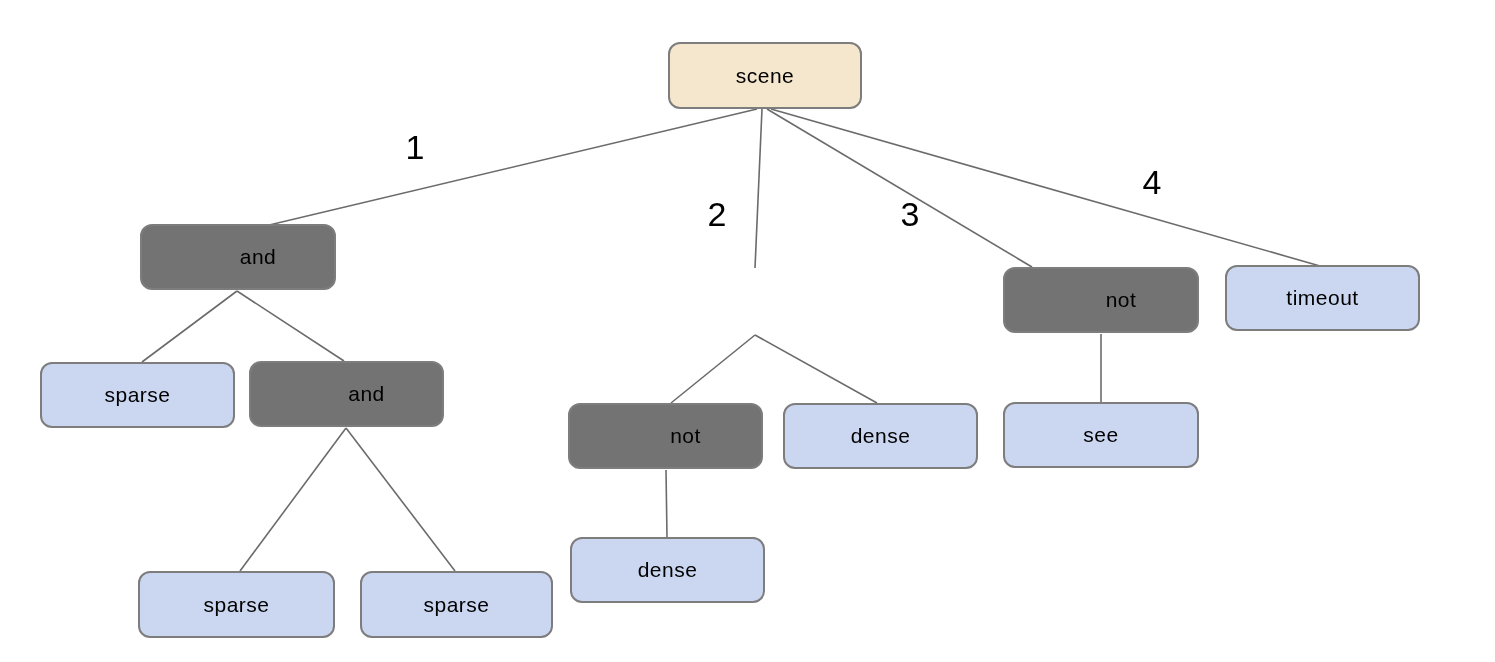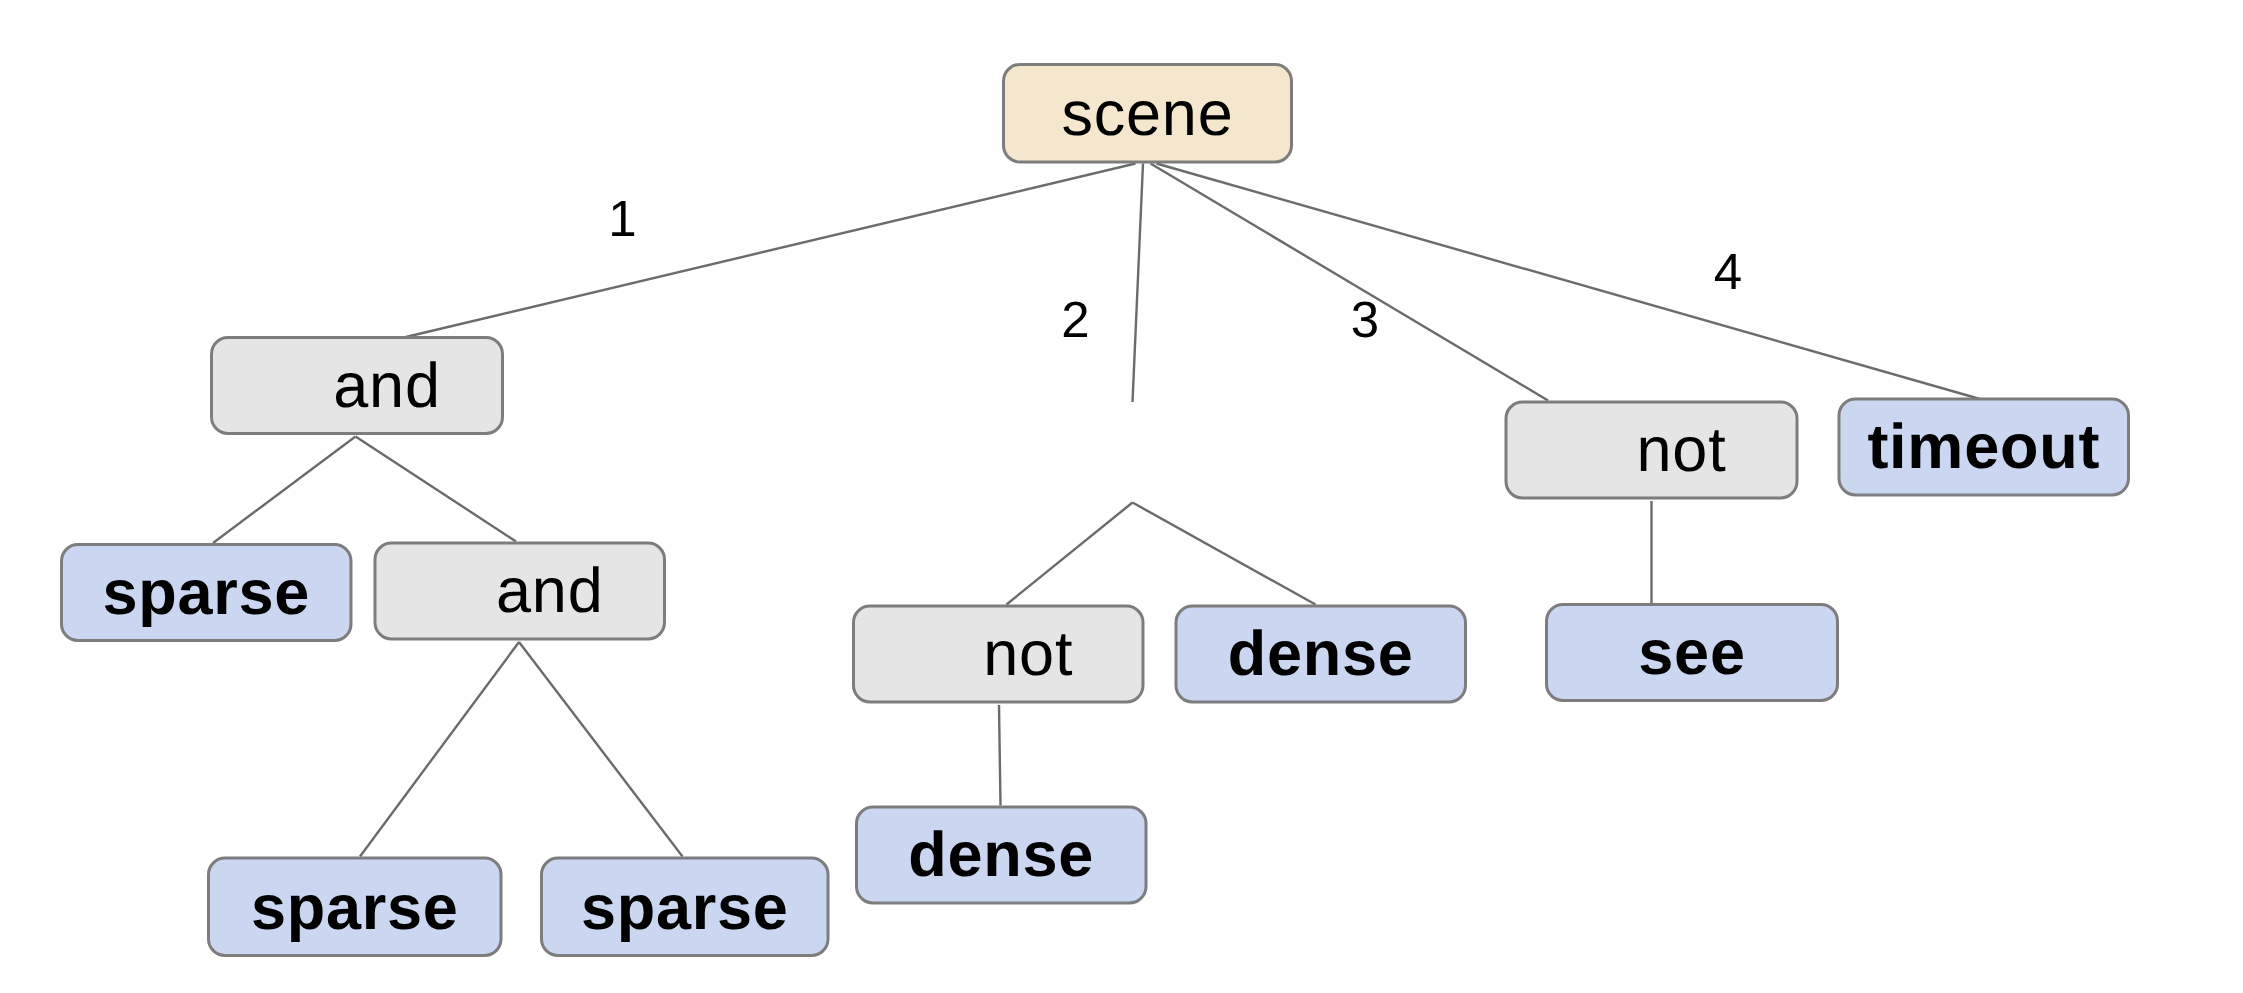--- a/index.html
+++ b/index.html
@@ -18,7 +18,7 @@
     border:2px solid #7d7d7d;
     border-radius:12px;
     display:flex;align-items:center;justify-content:center;
-    font-size:42px;color:#000;
+    font-size:21px;color:#000;
     letter-spacing:0.5px;
   }
   .node.root{background:#f5e7cd;}

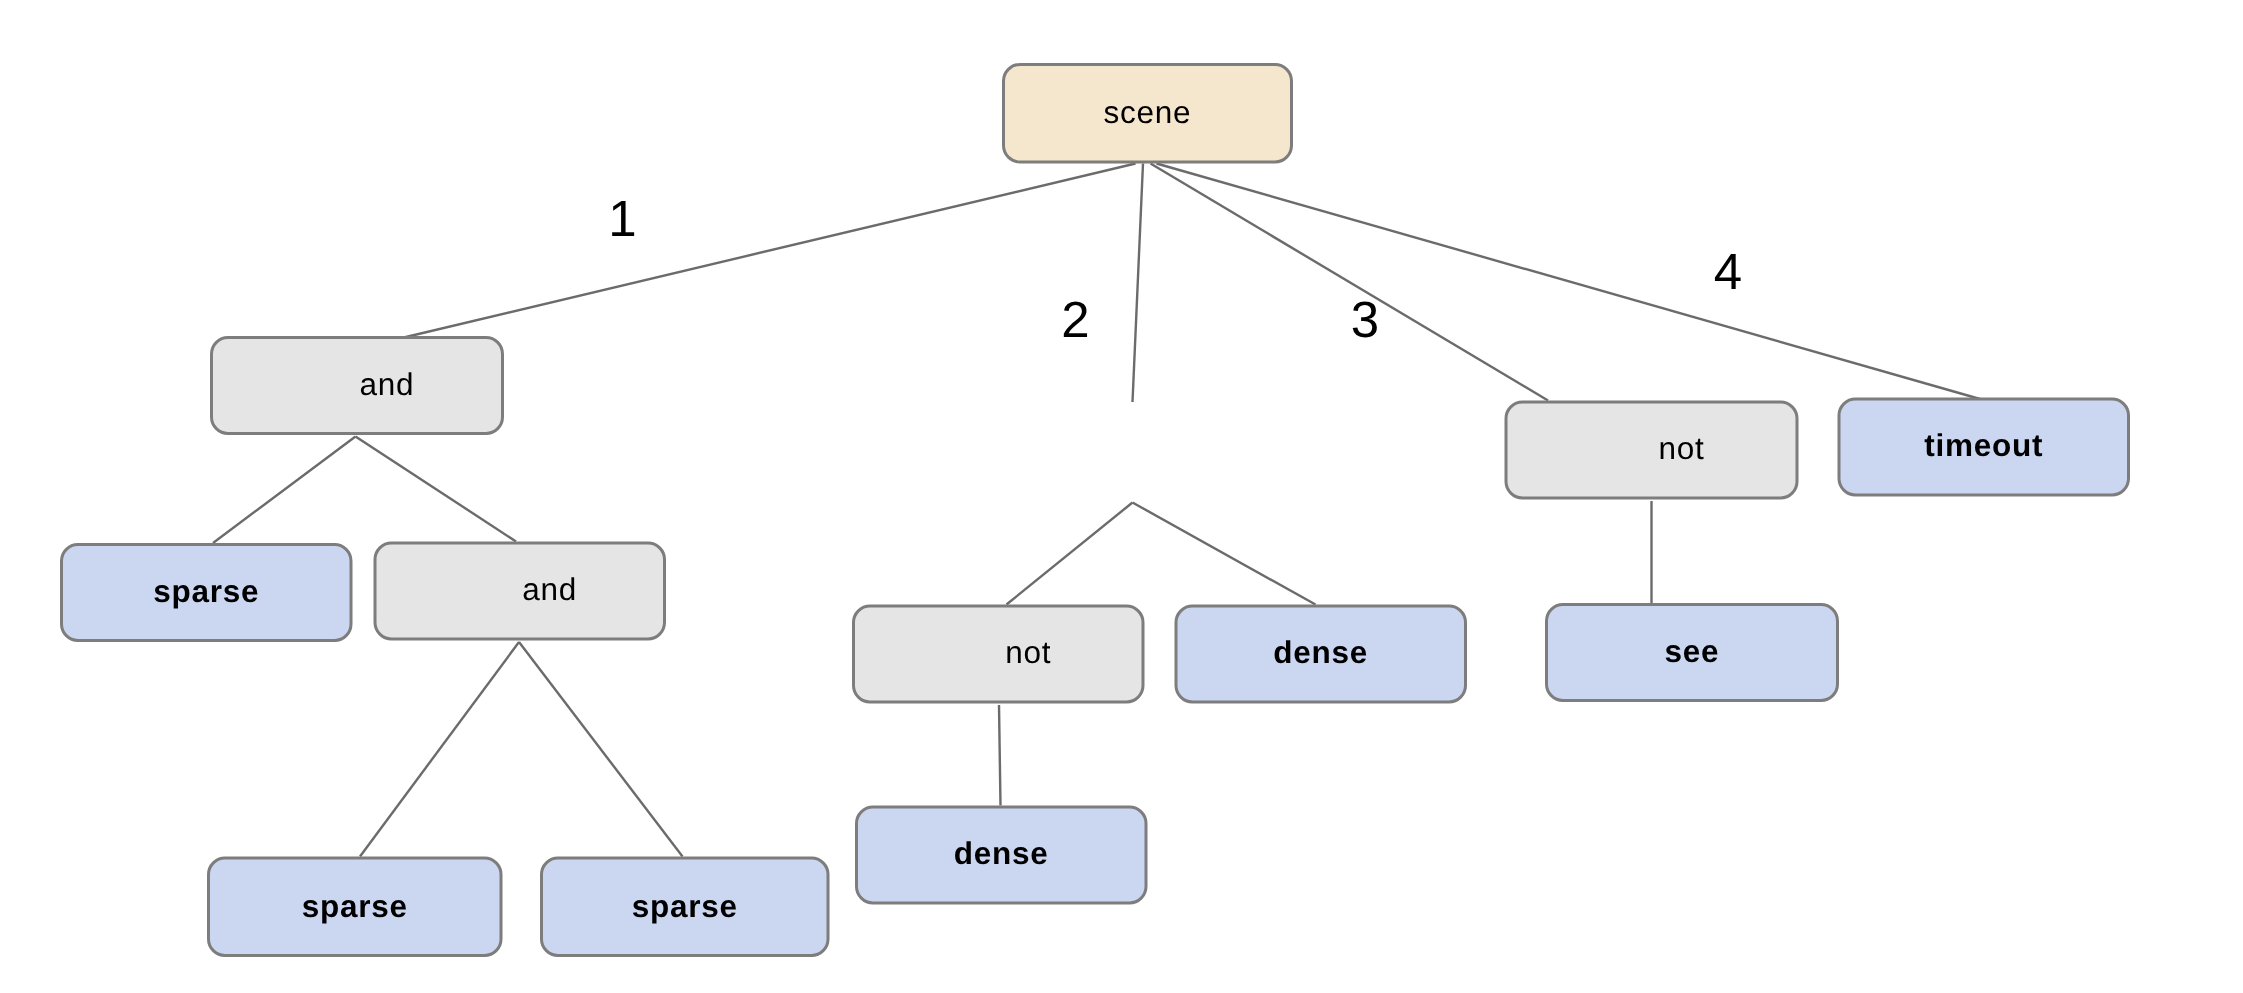--- a/index.html
+++ b/index.html
@@ -22,7 +22,7 @@
     letter-spacing:0.5px;
   }
   .node.root{background:#f5e7cd;}
-  .node.operator{background:#e5e5e5;padding-left:40px;}
+  .node.operator{background:#737373;padding-left:40px;}
   .node.leaf{background:#cbd7f1;font-weight:bold;}
   .edge-label{
     position:absolute;

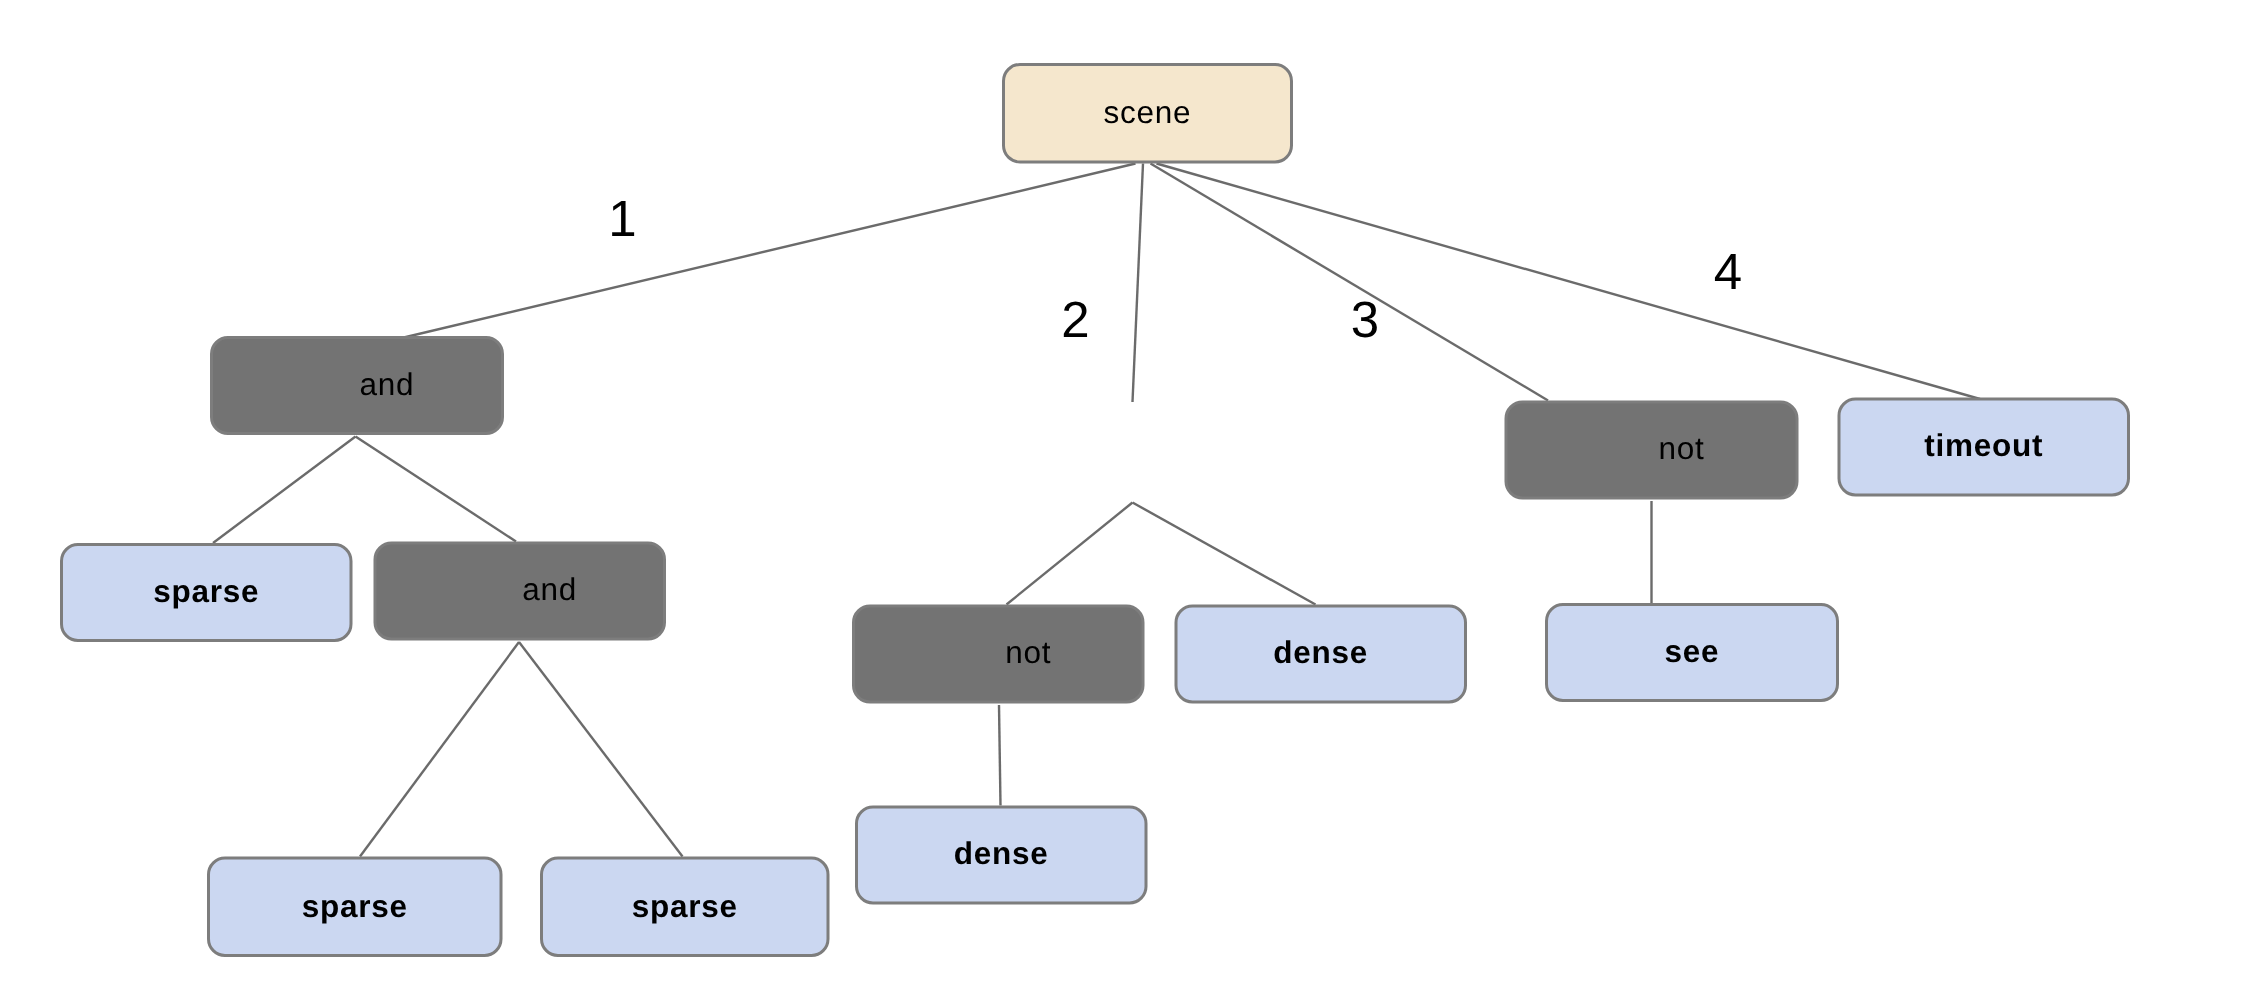--- a/index.html
+++ b/index.html
@@ -23,7 +23,7 @@
   }
   .node.root{background:#f5e7cd;}
   .node.operator{background:#737373;padding-left:40px;}
-  .node.leaf{background:#cbd7f1;font-weight:bold;}
+  .node.leaf{background:#cbd7f1;}
   .edge-label{
     position:absolute;
     transform:translate(-50%,-50%);

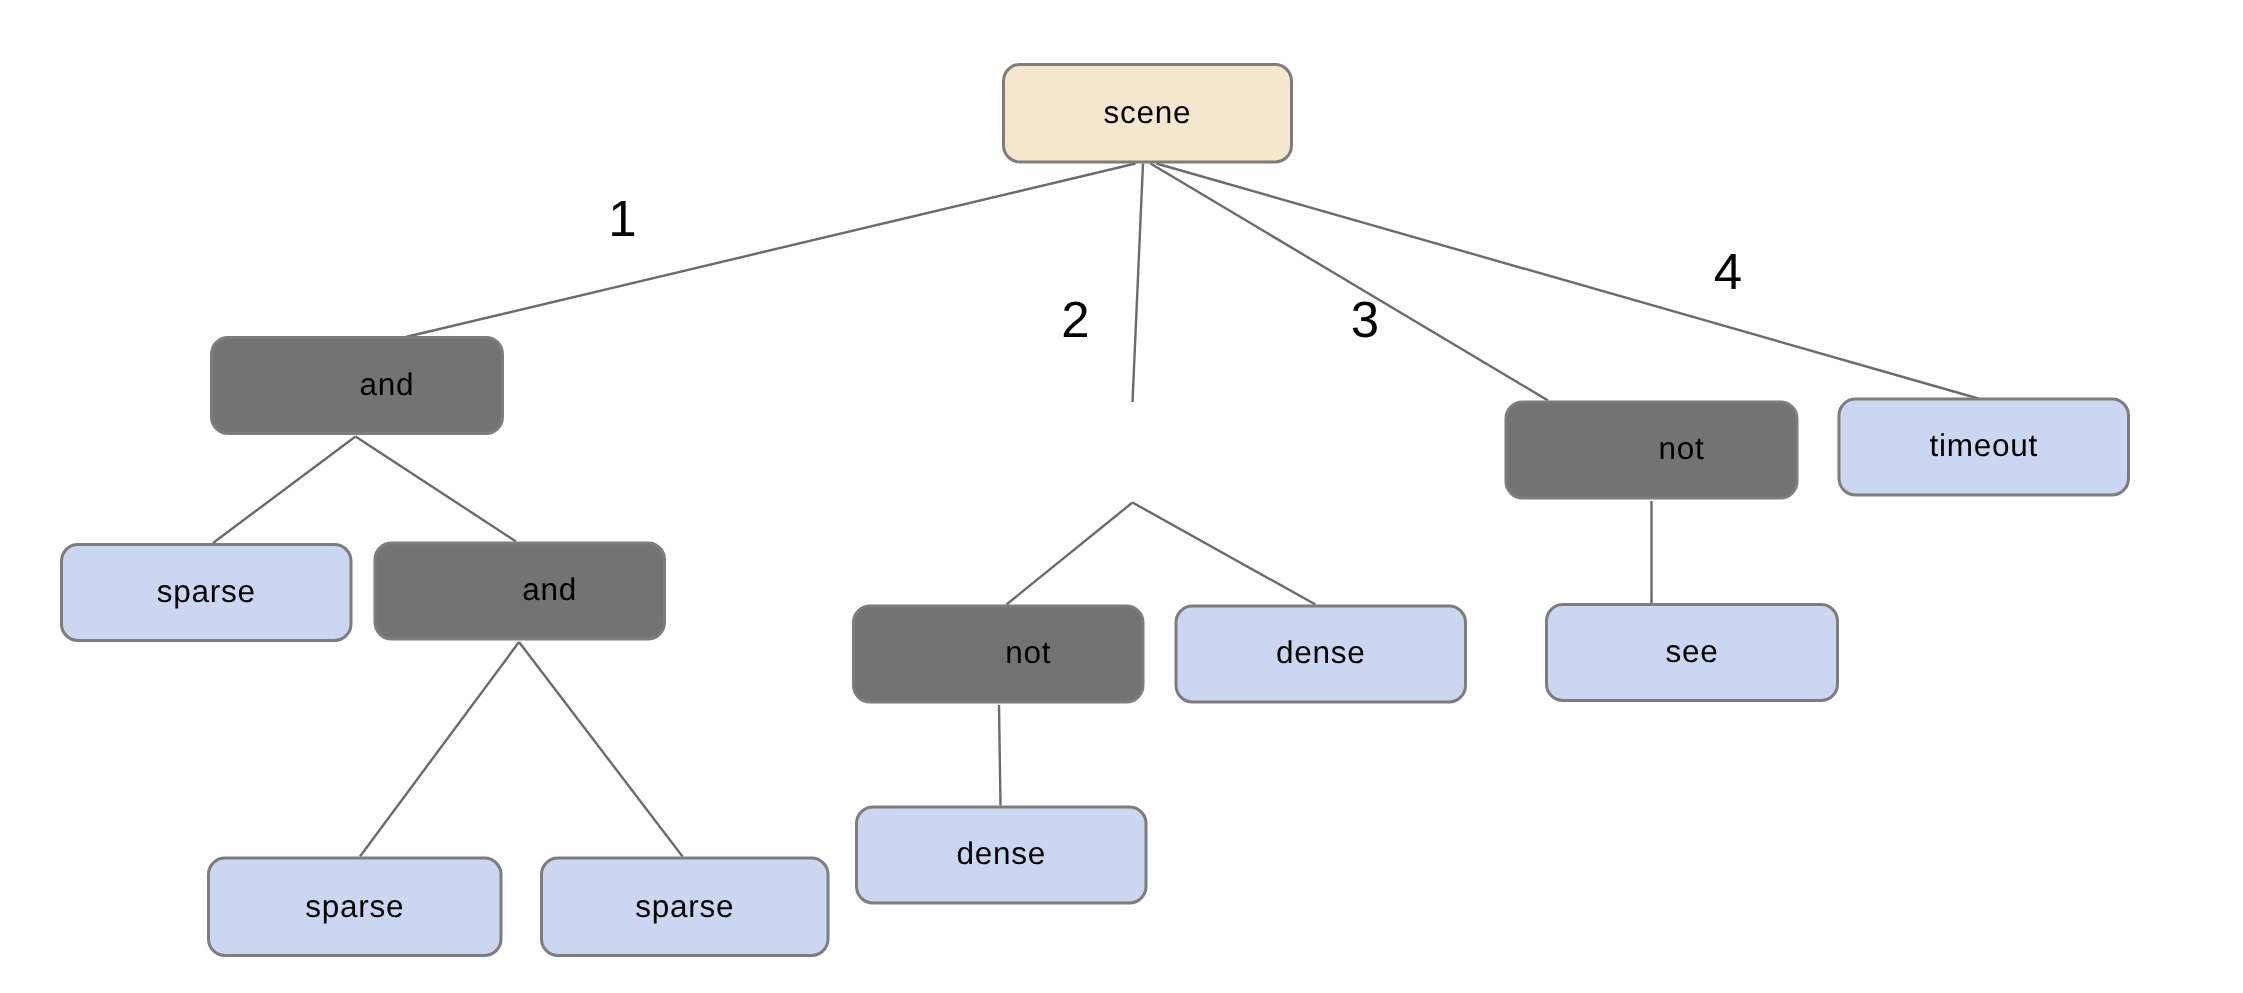--- a/index.html
+++ b/index.html
@@ -64,7 +64,7 @@
   <div class="node operator" style="left:249px;top:361px;width:195px;height:66px;">and</div>
   <div class="node operator" style="left:568px;top:403px;width:195px;height:66px;">not</div>
   <div class="node leaf" style="left:783px;top:403px;width:195px;height:66px;">dense</div>
-  <div class="node leaf" style="left:1003px;top:402px;width:196px;height:66px;margin-left:27px;">see</div>
+  <div class="node leaf" style="left:1003px;top:402px;width:196px;height:66px;">see</div>
   <div class="node leaf" style="left:570px;top:537px;width:195px;height:66px;">dense</div>
   <div class="node leaf" style="left:138px;top:571px;width:197px;height:67px;">sparse</div>
   <div class="node leaf" style="left:360px;top:571px;width:193px;height:67px;">sparse</div>

